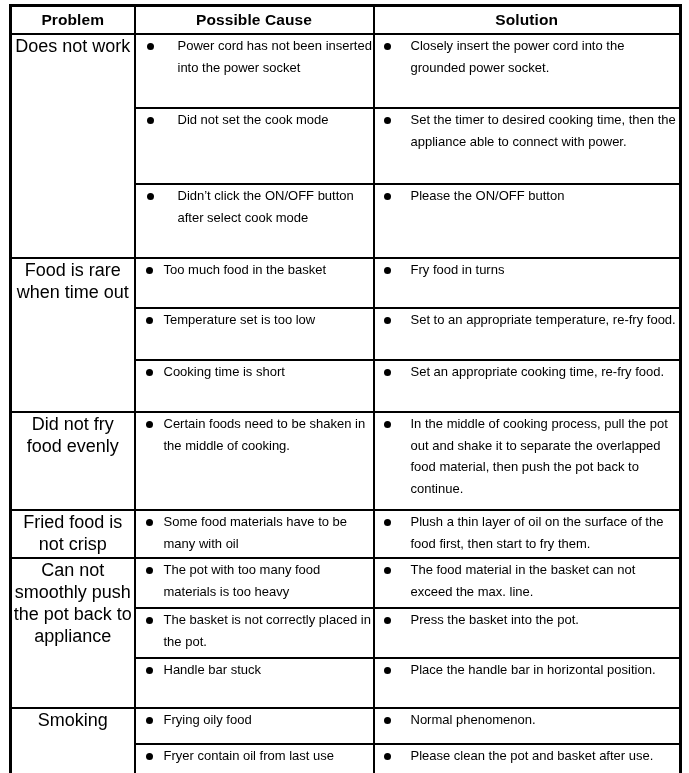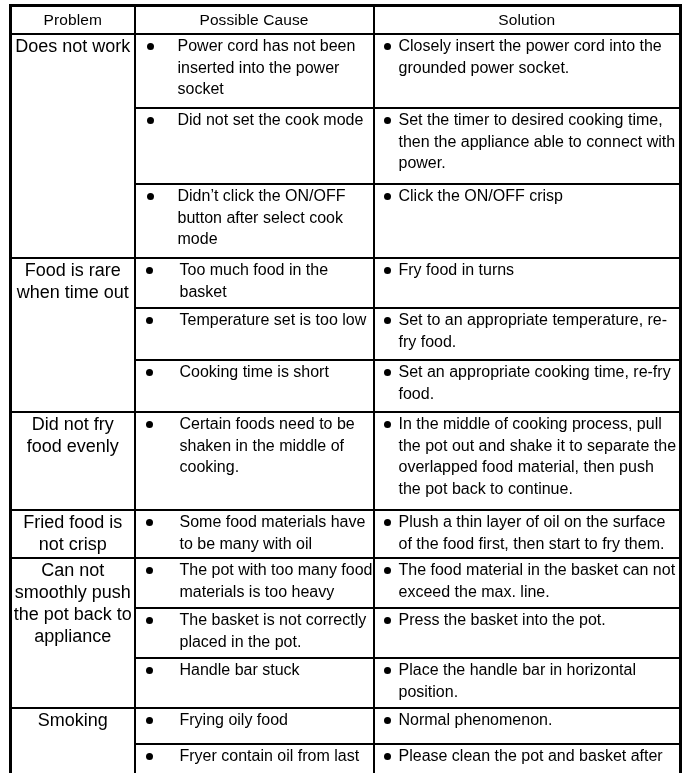--- a/index.html
+++ b/index.html
@@ -52,7 +52,7 @@
   
   th.hdr {
     font-size: 15.5px;
-    font-weight: normal;
+    font-weight: bold;
     text-align: center;
     height: 26px;
     line-height: 26px;

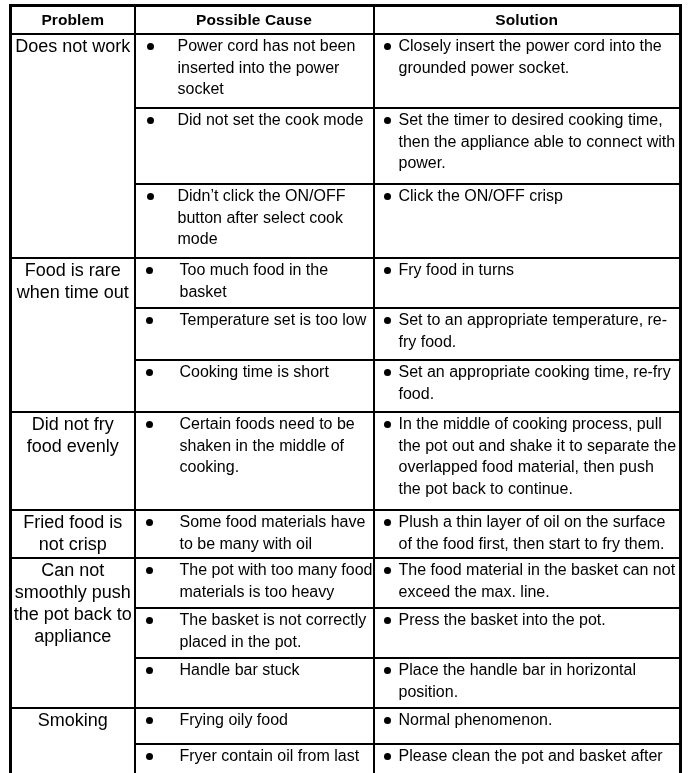--- a/index.html
+++ b/index.html
@@ -74,7 +74,7 @@
 
   
   td.bullet {
-    font-size: 16px;
+    font-size: 13px;
     line-height: 21.5px;
     padding: 7px 4px 7px 0;
   }

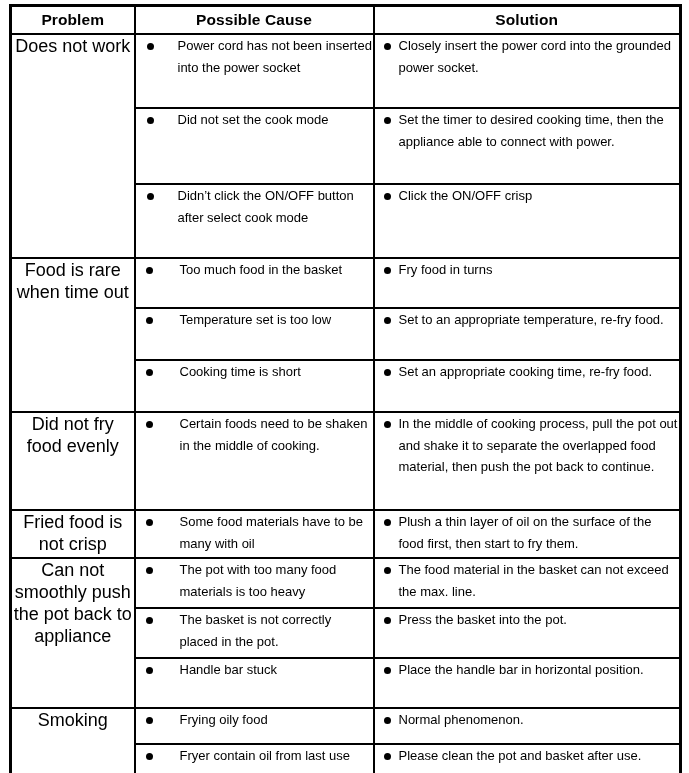--- a/index.html
+++ b/index.html
@@ -95,7 +95,7 @@
   }
   
   td.bullet.sol .row-item {
-    padding-left: 24px;
+    padding-left: 36px;
   }
   td.bullet.sol .row-item::before {
     left: 9px;

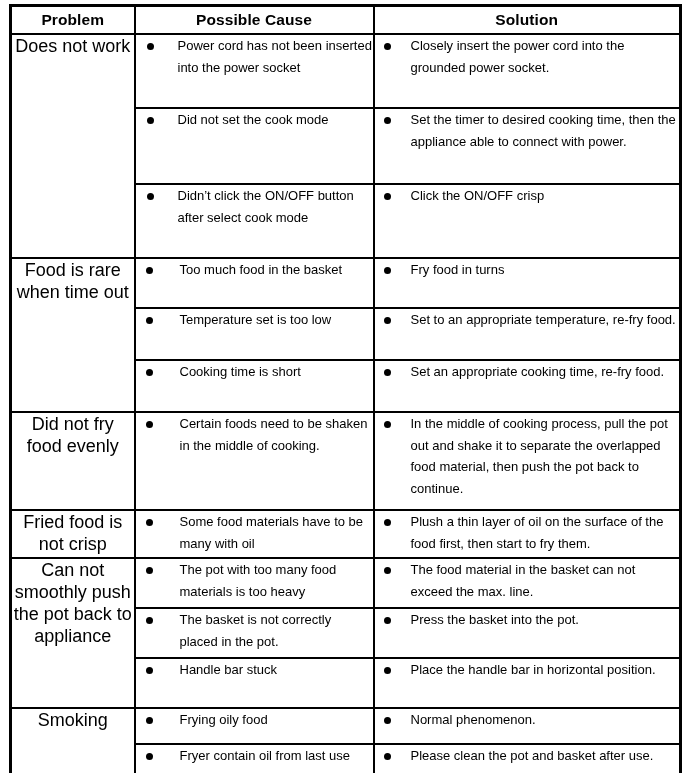--- a/index.html
+++ b/index.html
@@ -150,7 +150,7 @@
             <span class="row-item">Didn’t click the ON/OFF button after select cook mode</span>
           </td>
           <td class="bullet sol">
-            <span class="row-item">Click the ON/OFF crisp</span>
+            <span class="row-item">Please the ON/OFF button</span>
           </td>
         </tr>
         <tr>

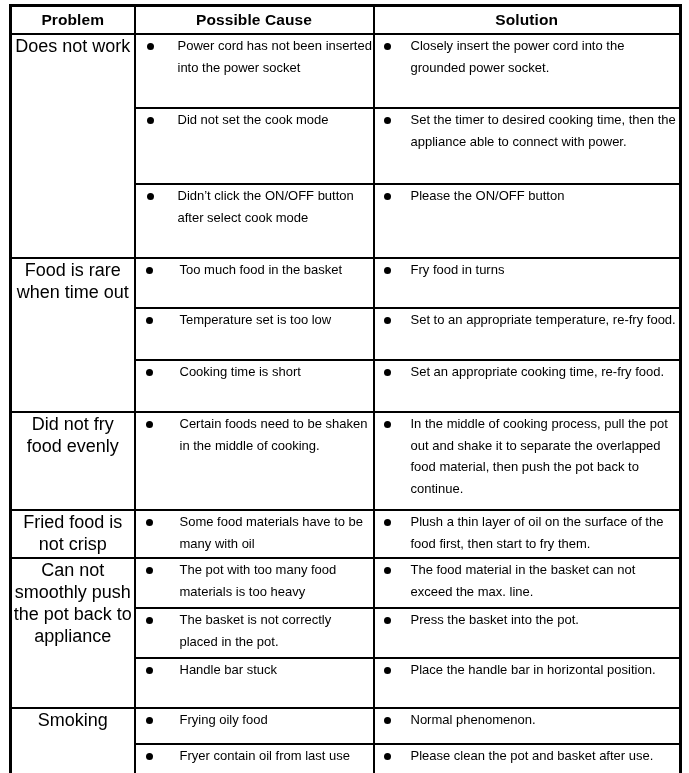--- a/index.html
+++ b/index.html
@@ -81,7 +81,7 @@
   td.bullet .row-item {
     display: block;
     position: relative;
-    padding-left: 44px;
+    padding-left: 28px;
   }
   td.bullet .row-item::before {
     content: "";

